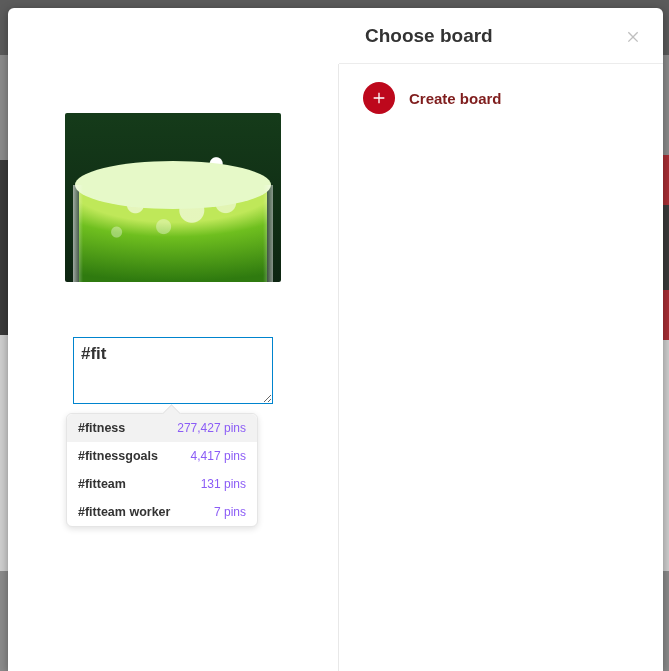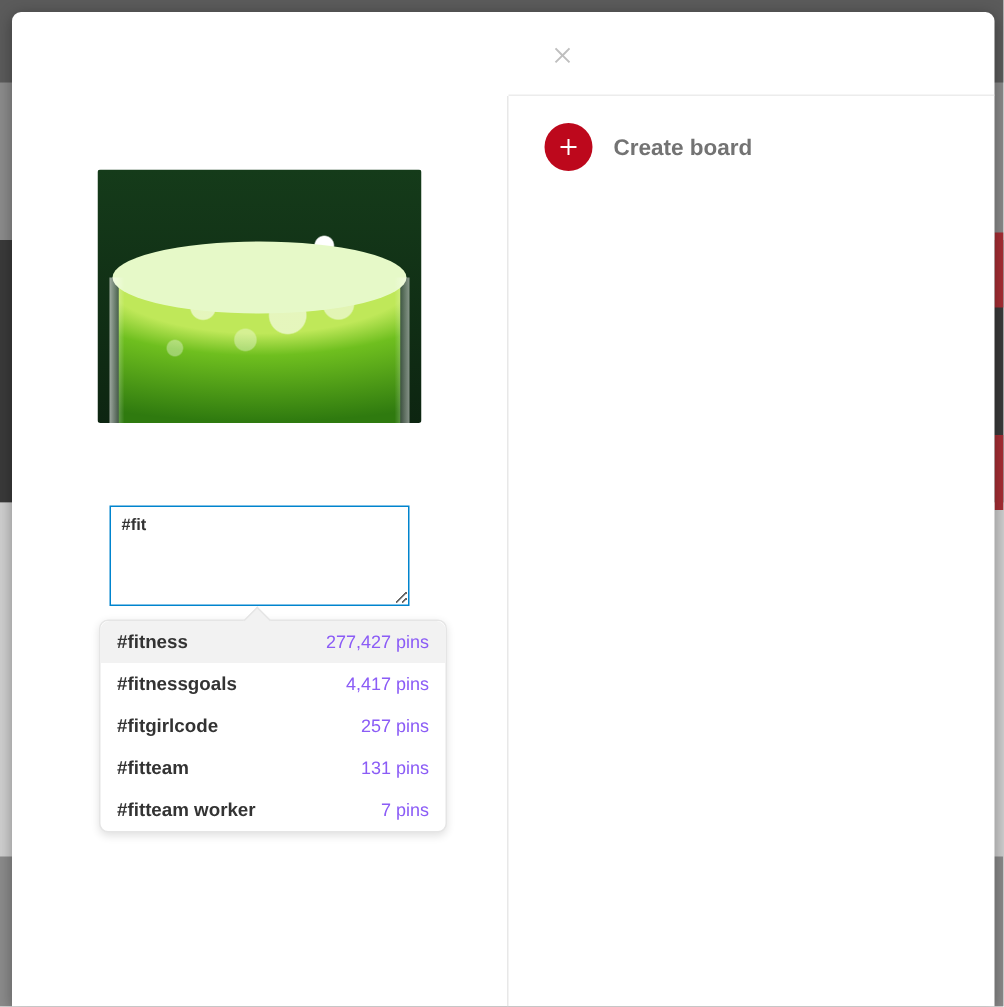--- a/index.html
+++ b/index.html
@@ -223,6 +223,7 @@
 
   <div class="right-pane">
     <div class="rp-header">
+      <div class="rp-title">Choose board</div>
       <div class="close-btn">
         <svg viewBox="0 0 24 24">
           <path d="M18.3 5.71 12 12.01l-6.3-6.3L4.29 7.12l6.3 6.3-6.3 6.29 1.41 1.41 6.3-6.29 6.3 6.29 1.41-1.41-6.3-6.29 6.3-6.3z" fill="currentColor"></path>

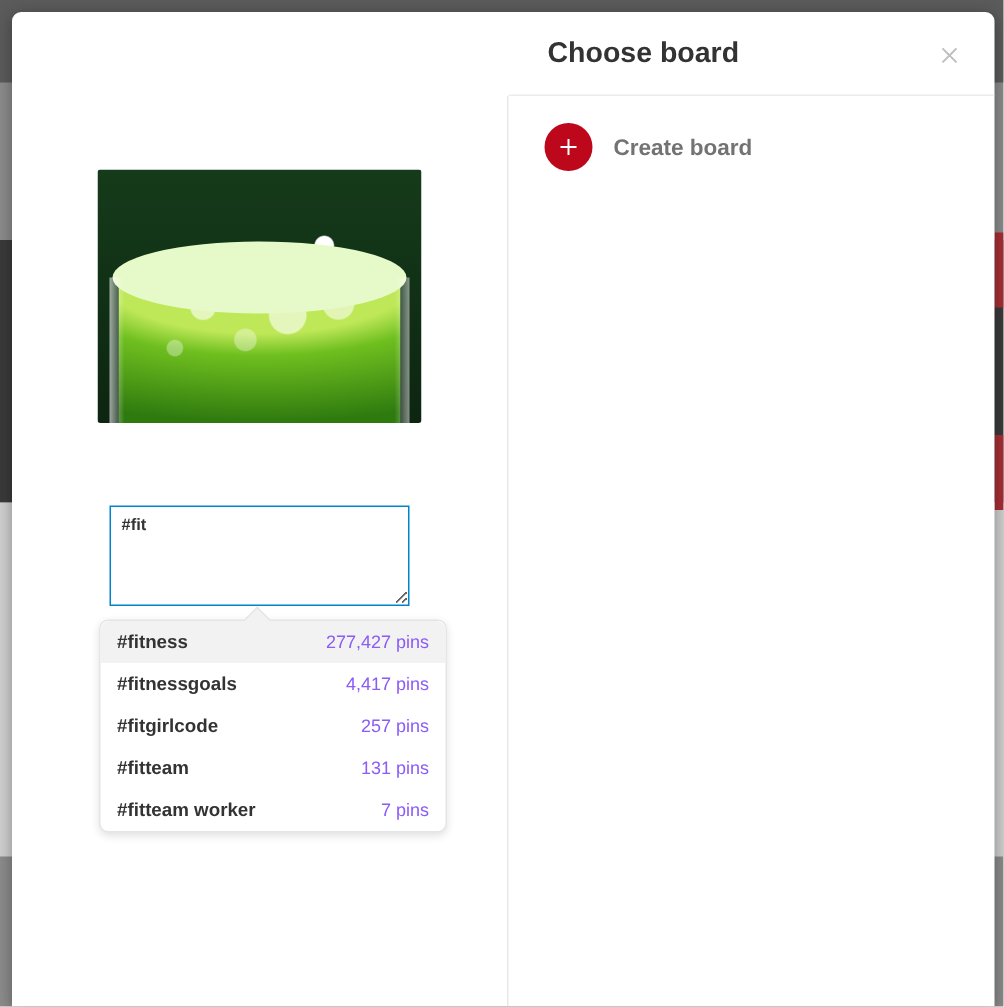--- a/index.html
+++ b/index.html
@@ -164,7 +164,7 @@
   .create-label {
     font-size: 15px;
     font-weight: bold;
-    color: #737373;
+    color: #7f1d1d;
   }
 </style>
 </head>

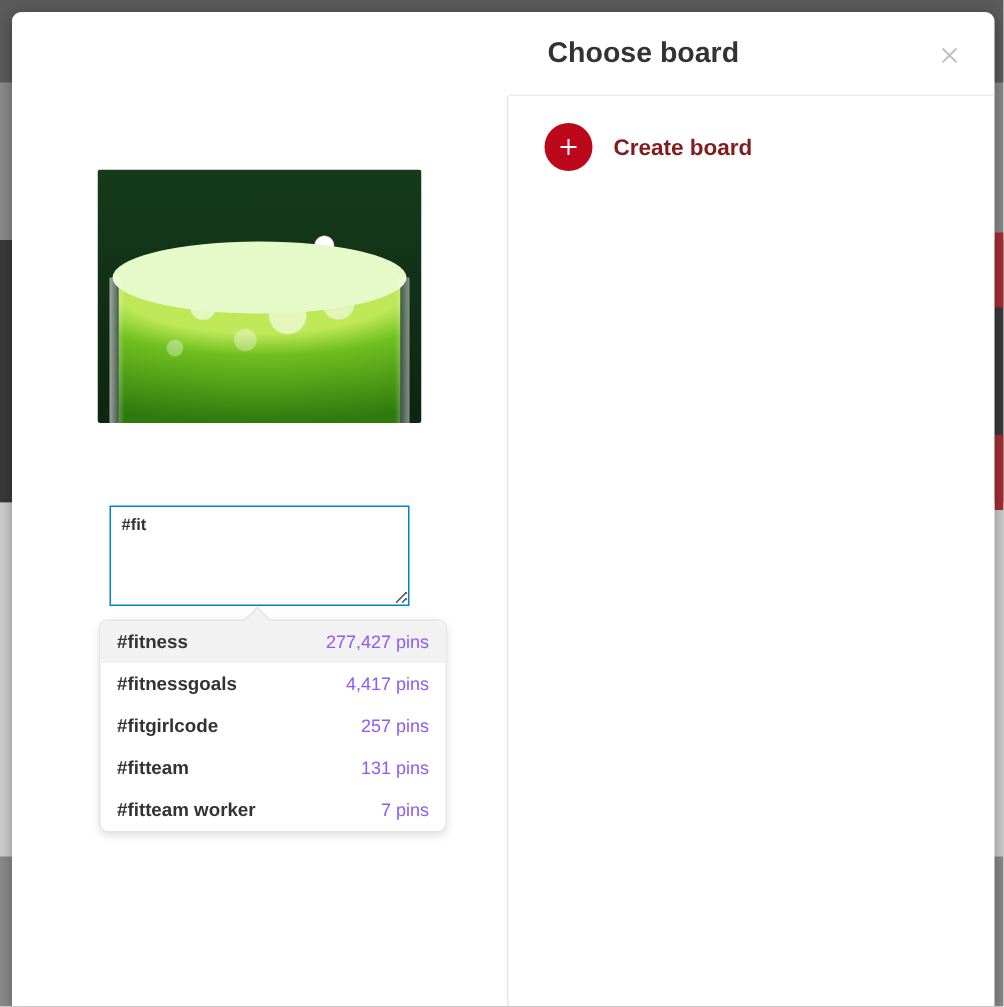--- a/index.html
+++ b/index.html
@@ -75,7 +75,7 @@
     outline: none;
     resize: both;
     font-family: inherit;
-    font-size: 11px;
+    font-size: 17px;
     font-weight: bold;
     color: #333;
     padding: 6px 7px;

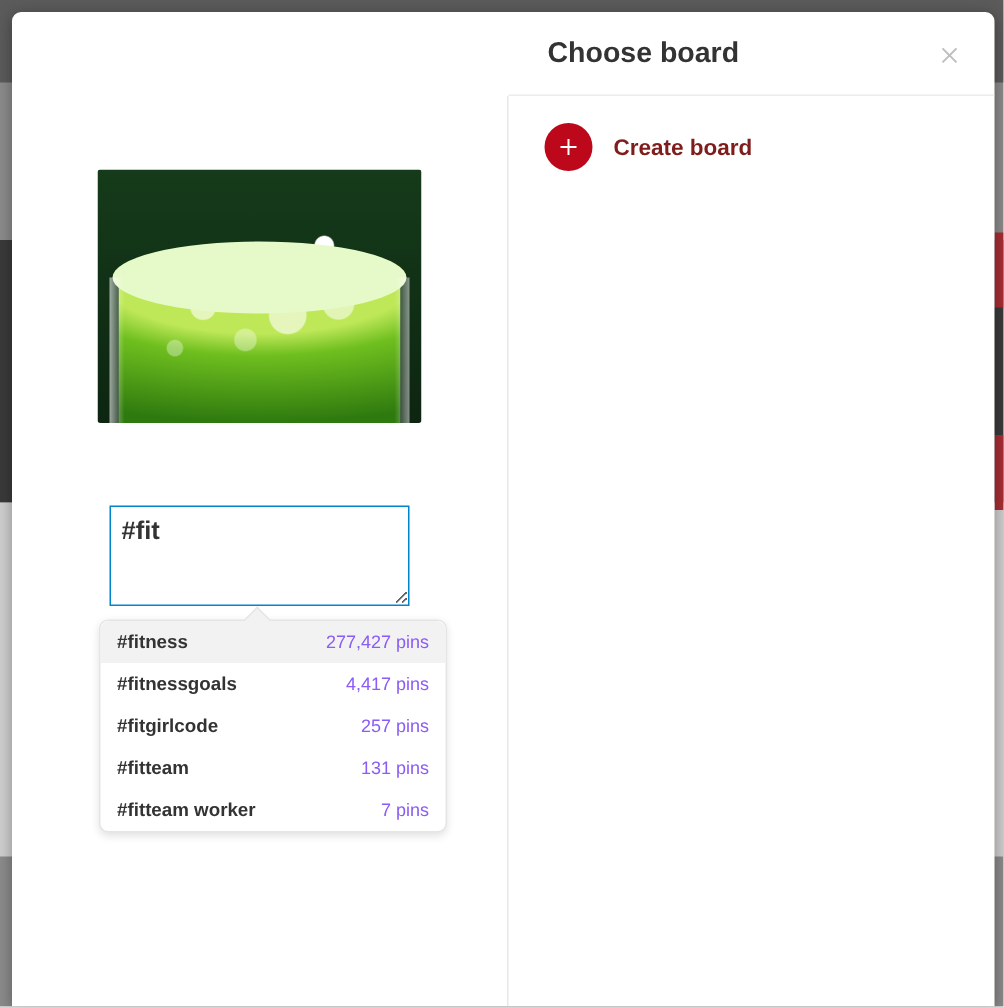--- a/index.html
+++ b/index.html
@@ -86,7 +86,7 @@
   .suggest {
     position: absolute;
     top: 76px; left: -7px;
-    width: 232px;
+    width: 192px;
     background: #fff;
     border: 1px solid #e5e5e5;
     border-radius: 6px;

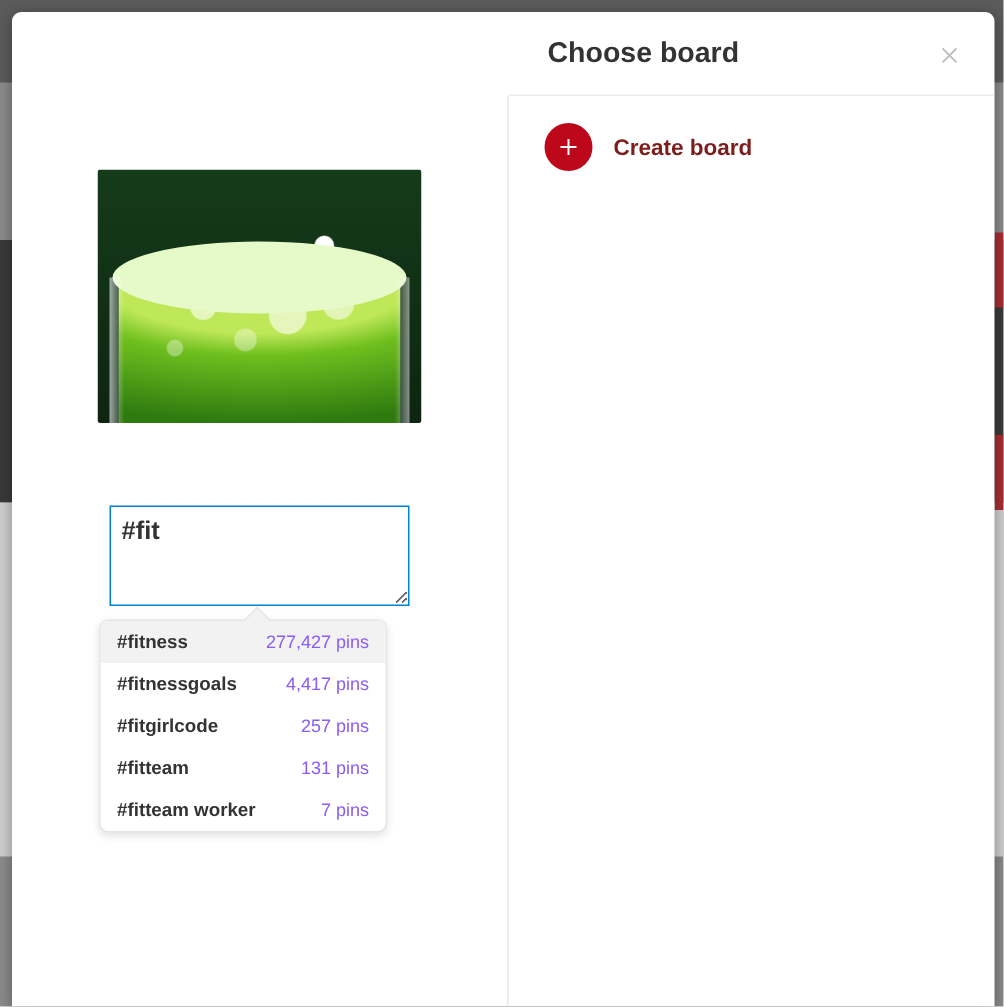--- a/index.html
+++ b/index.html
@@ -204,10 +204,6 @@
             <span class="count">4,417 pins</span>
           </div>
           <div class="suggest-row">
-            <span class="tag">#fitgirlcode</span>
-            <span class="count">257 pins</span>
-          </div>
-          <div class="suggest-row">
             <span class="tag">#fitteam</span>
             <span class="count">131 pins</span>
           </div>

